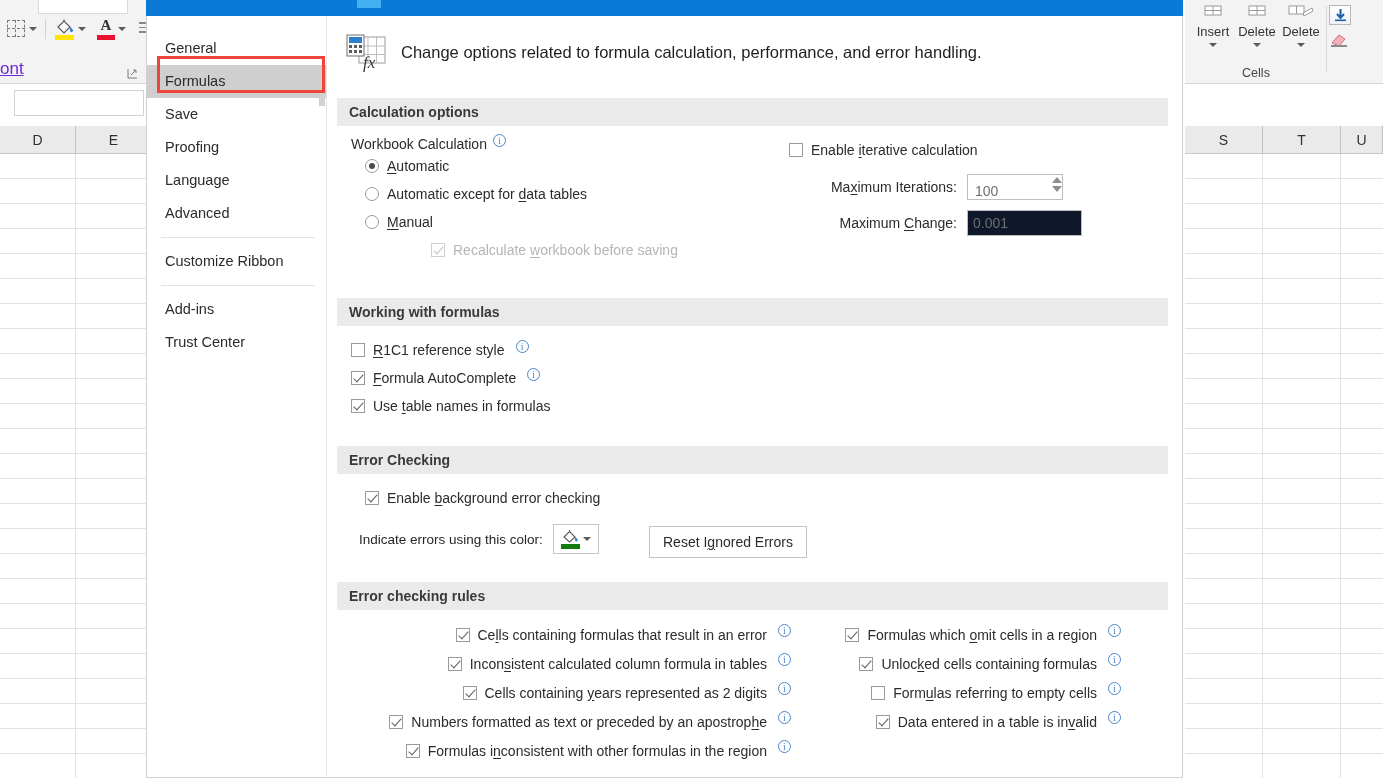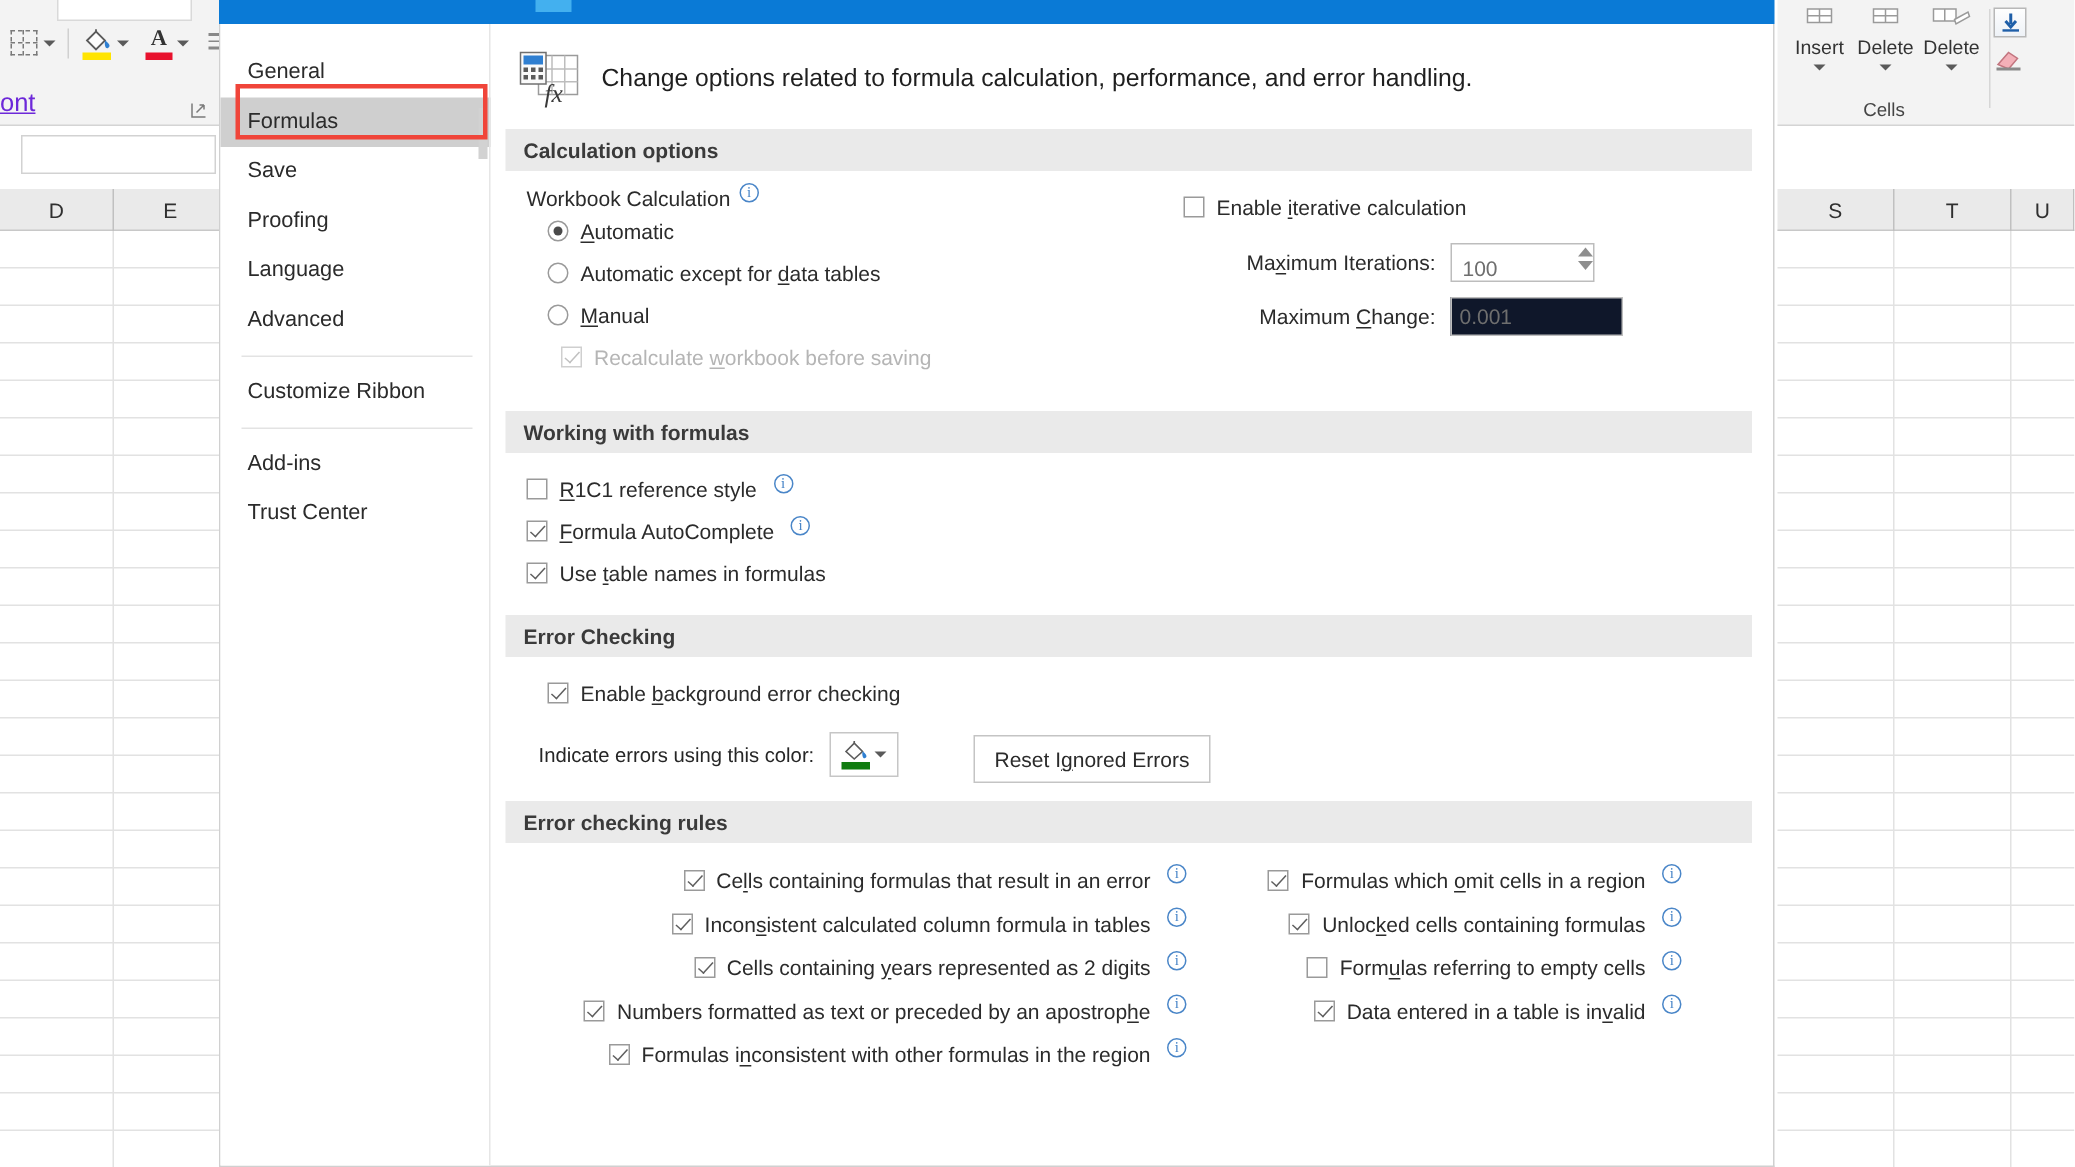--- a/index.html
+++ b/index.html
@@ -102,7 +102,7 @@
 
   .sec-band {
     background: #eaeaea; color: #3a3a3a; font-weight: bold; font-size: 14px;
-    padding: 6px 0 6px 12px; margin: 0 14px 0 10px;
+    padding: 6px 0 6px 12px; margin: 12px 14px 0 10px;
   }
 
   .sec-body { padding: 10px 0 14px 12px; position: relative; }

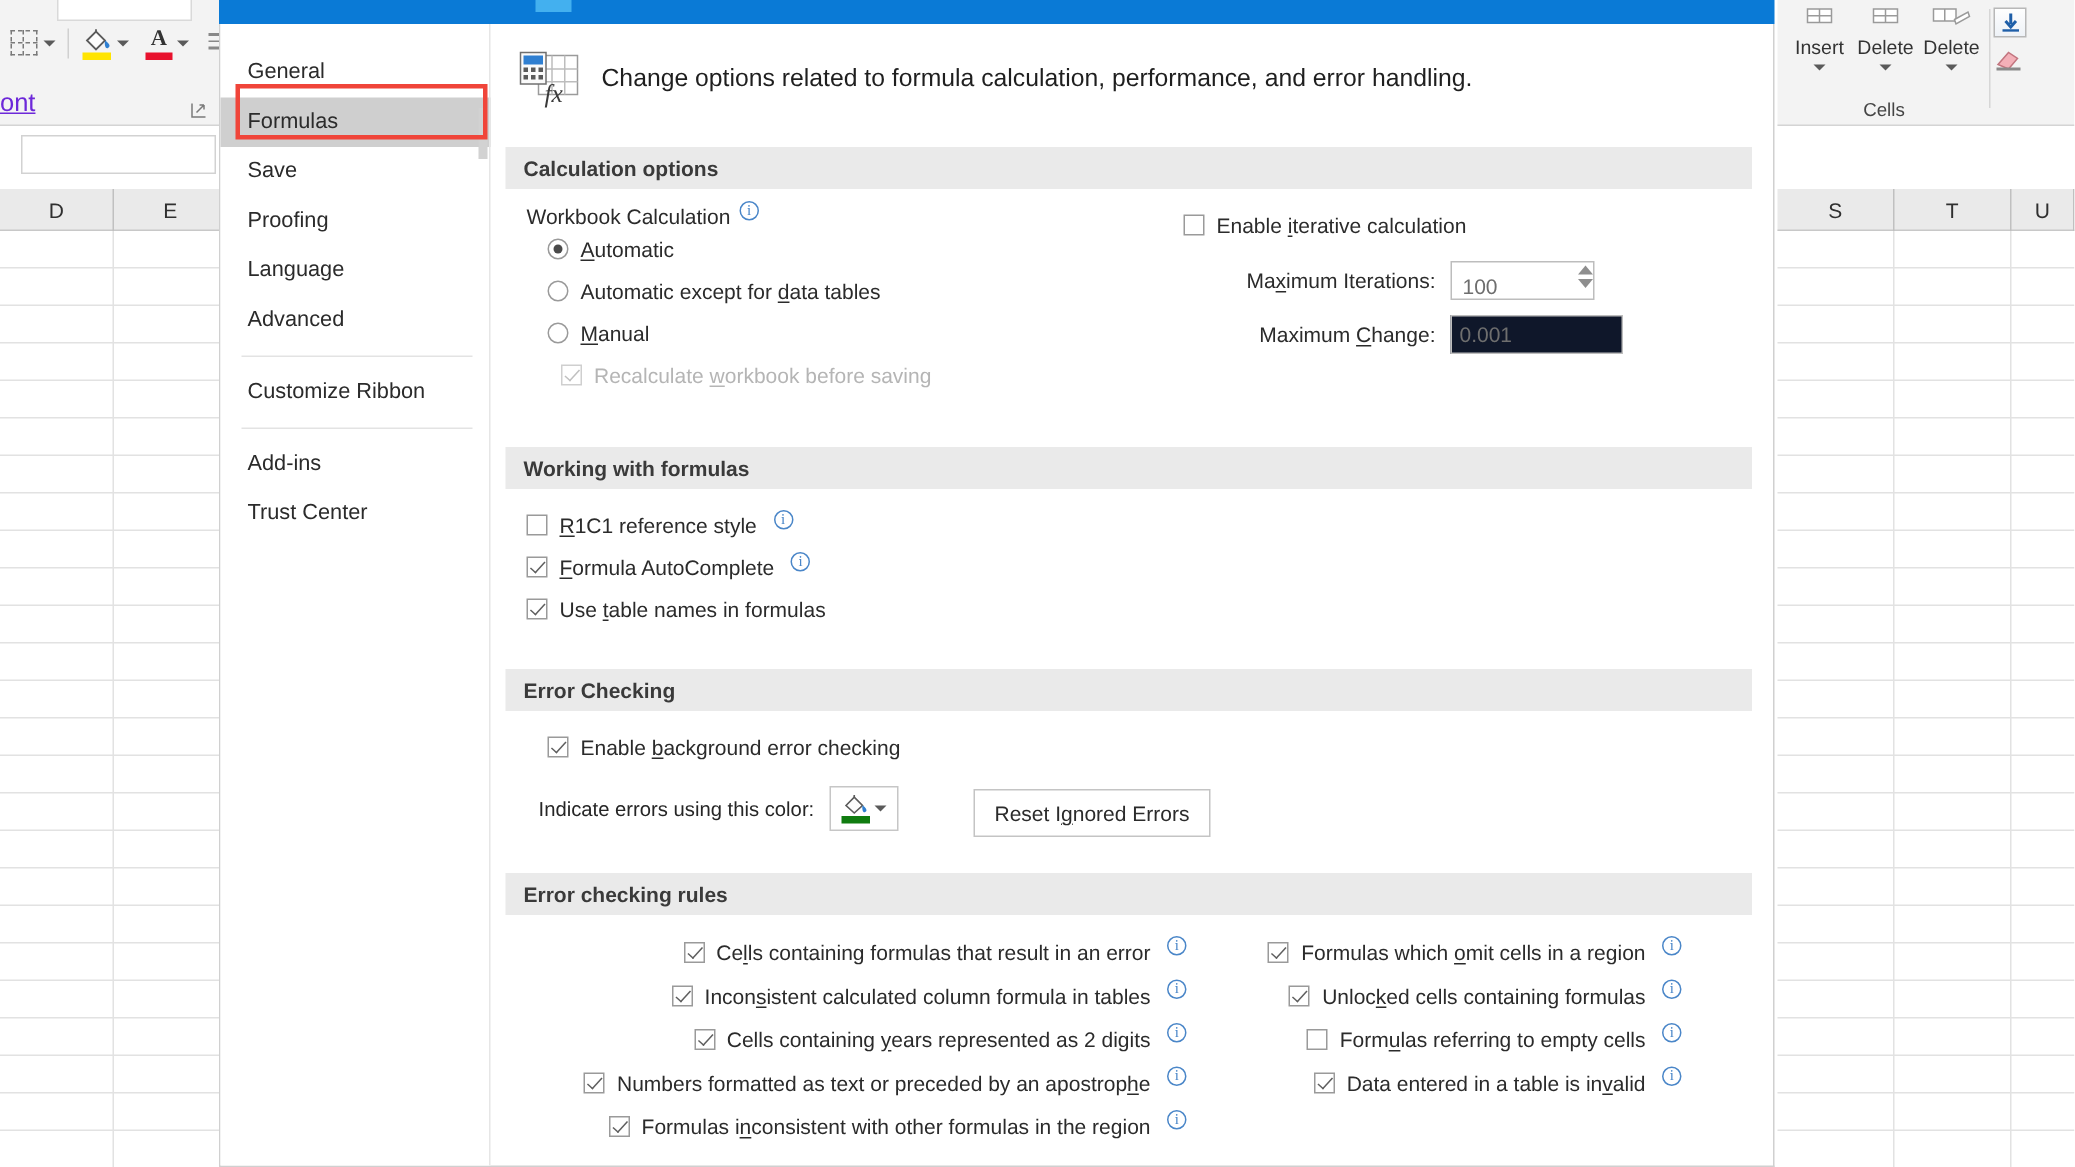--- a/index.html
+++ b/index.html
@@ -416,7 +416,7 @@
         <span class="radio"></span>
         <span><span class="u">M</span>anual</span>
       </div>
-      <div class="cb-row" style="margin-left:35px;">
+      <div class="cb-row" style="margin-left:92px;">
         <span class="cb on disabled"></span>
         <span class="dim">Recalculate <span class="u">w</span>orkbook before saving</span>
       </div>

